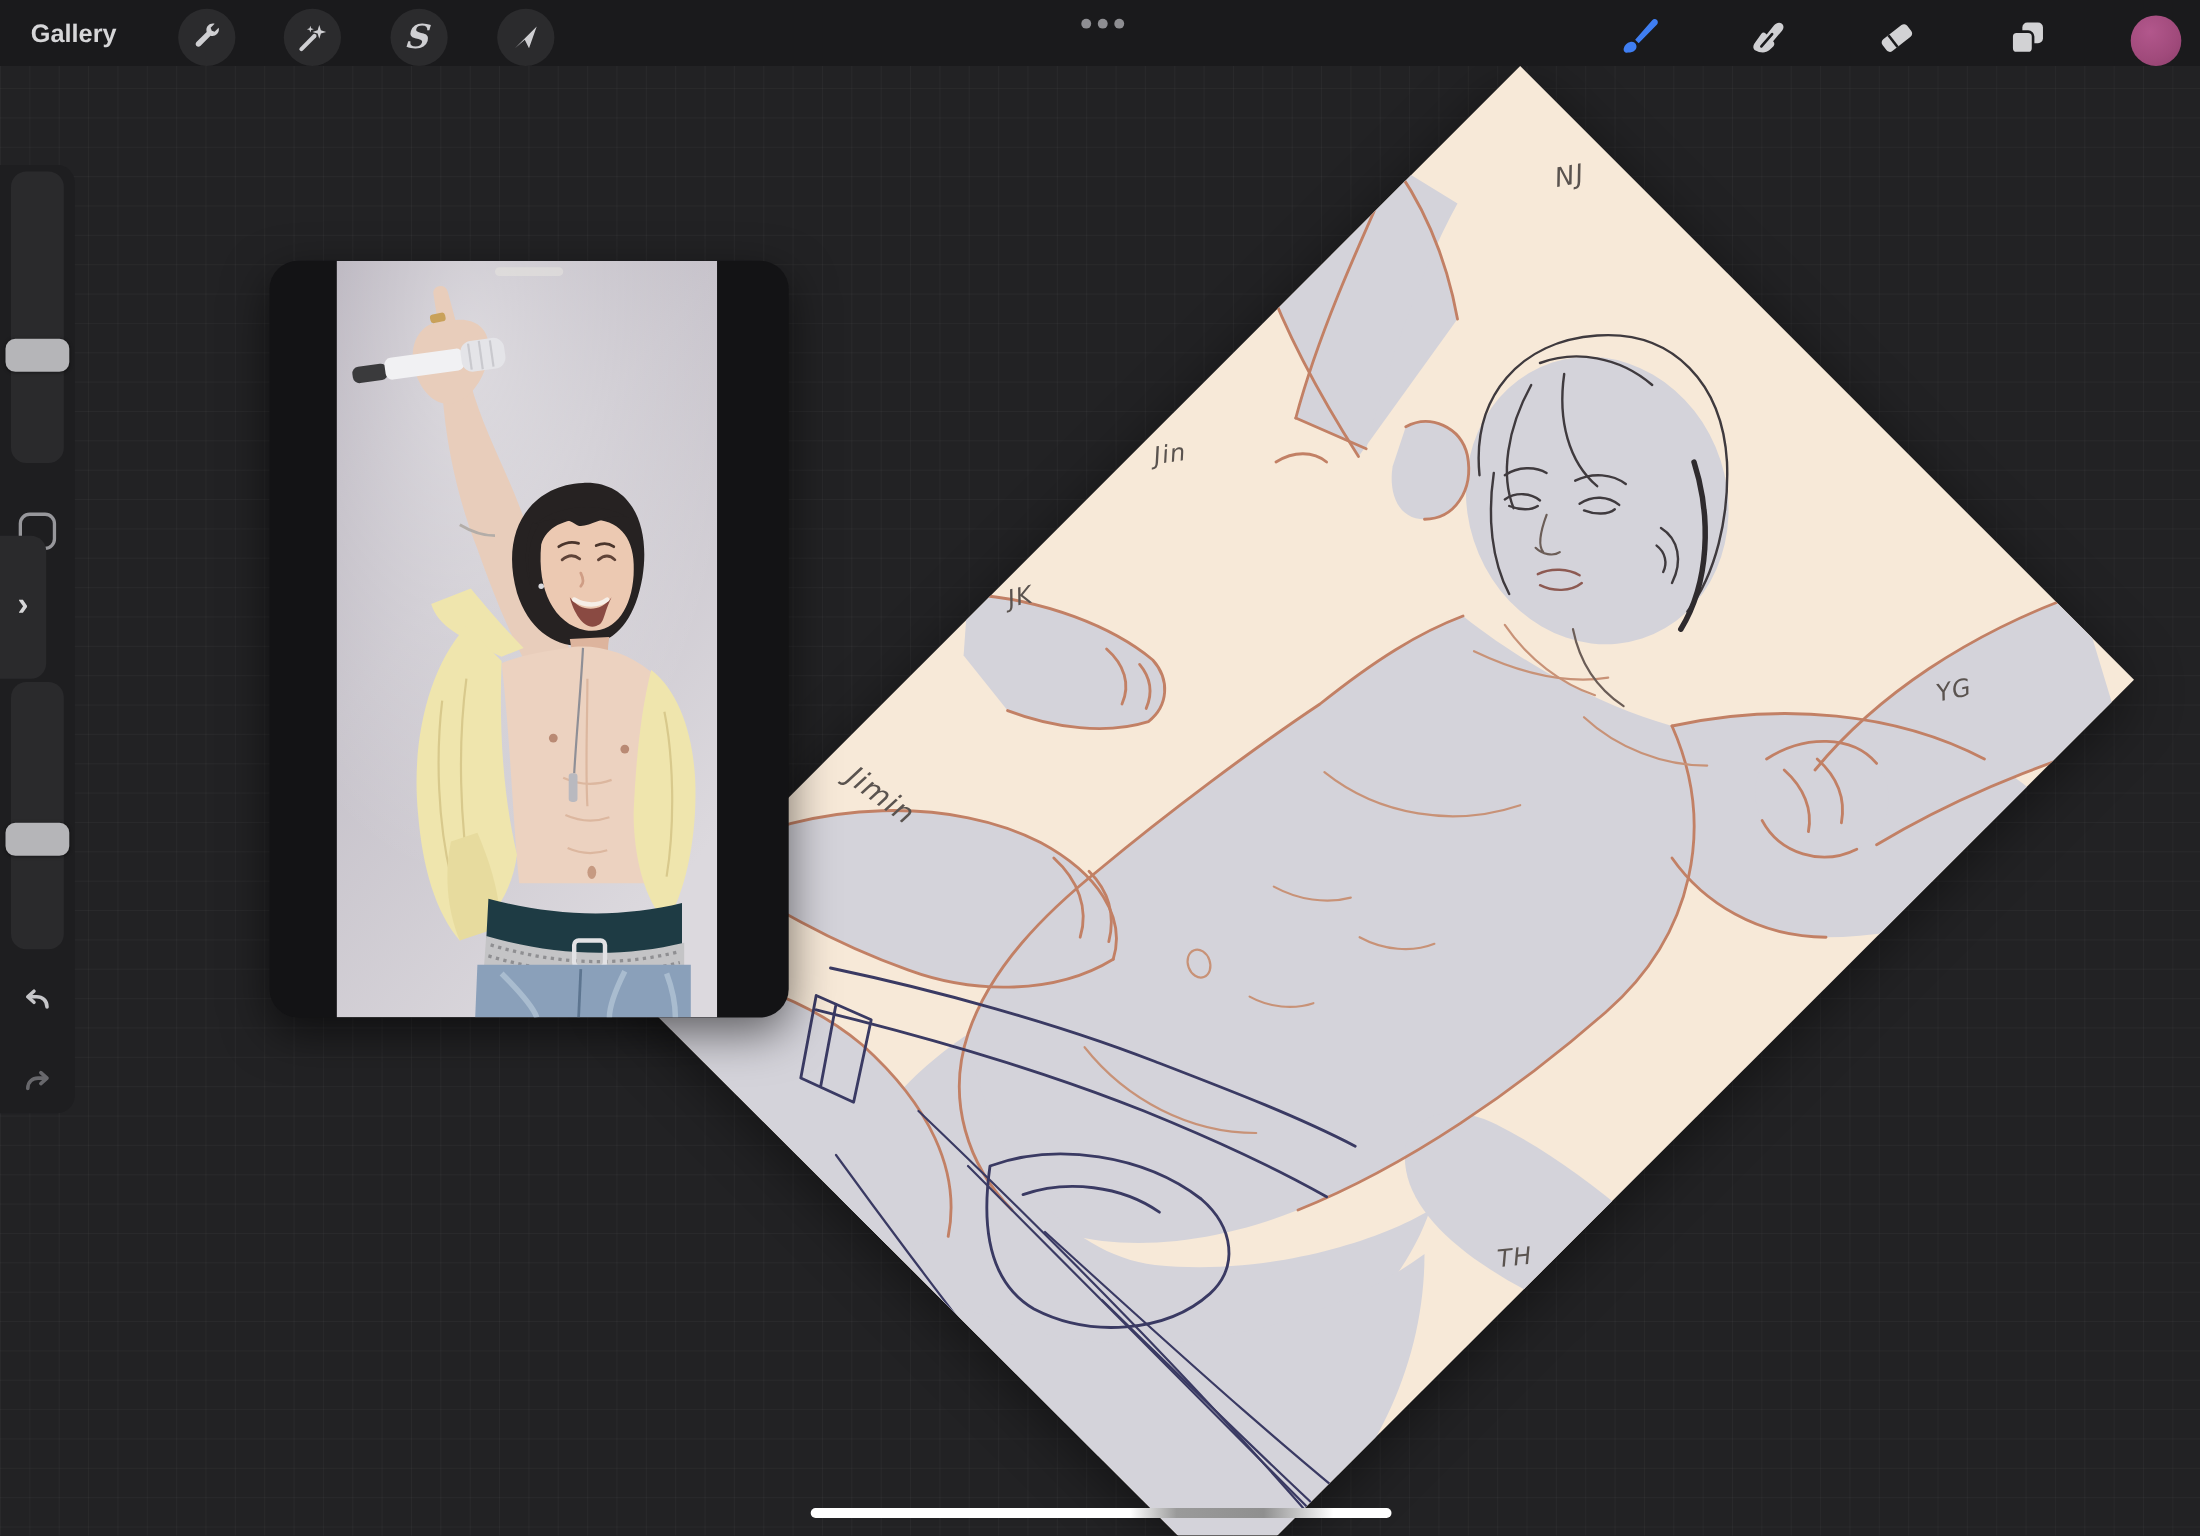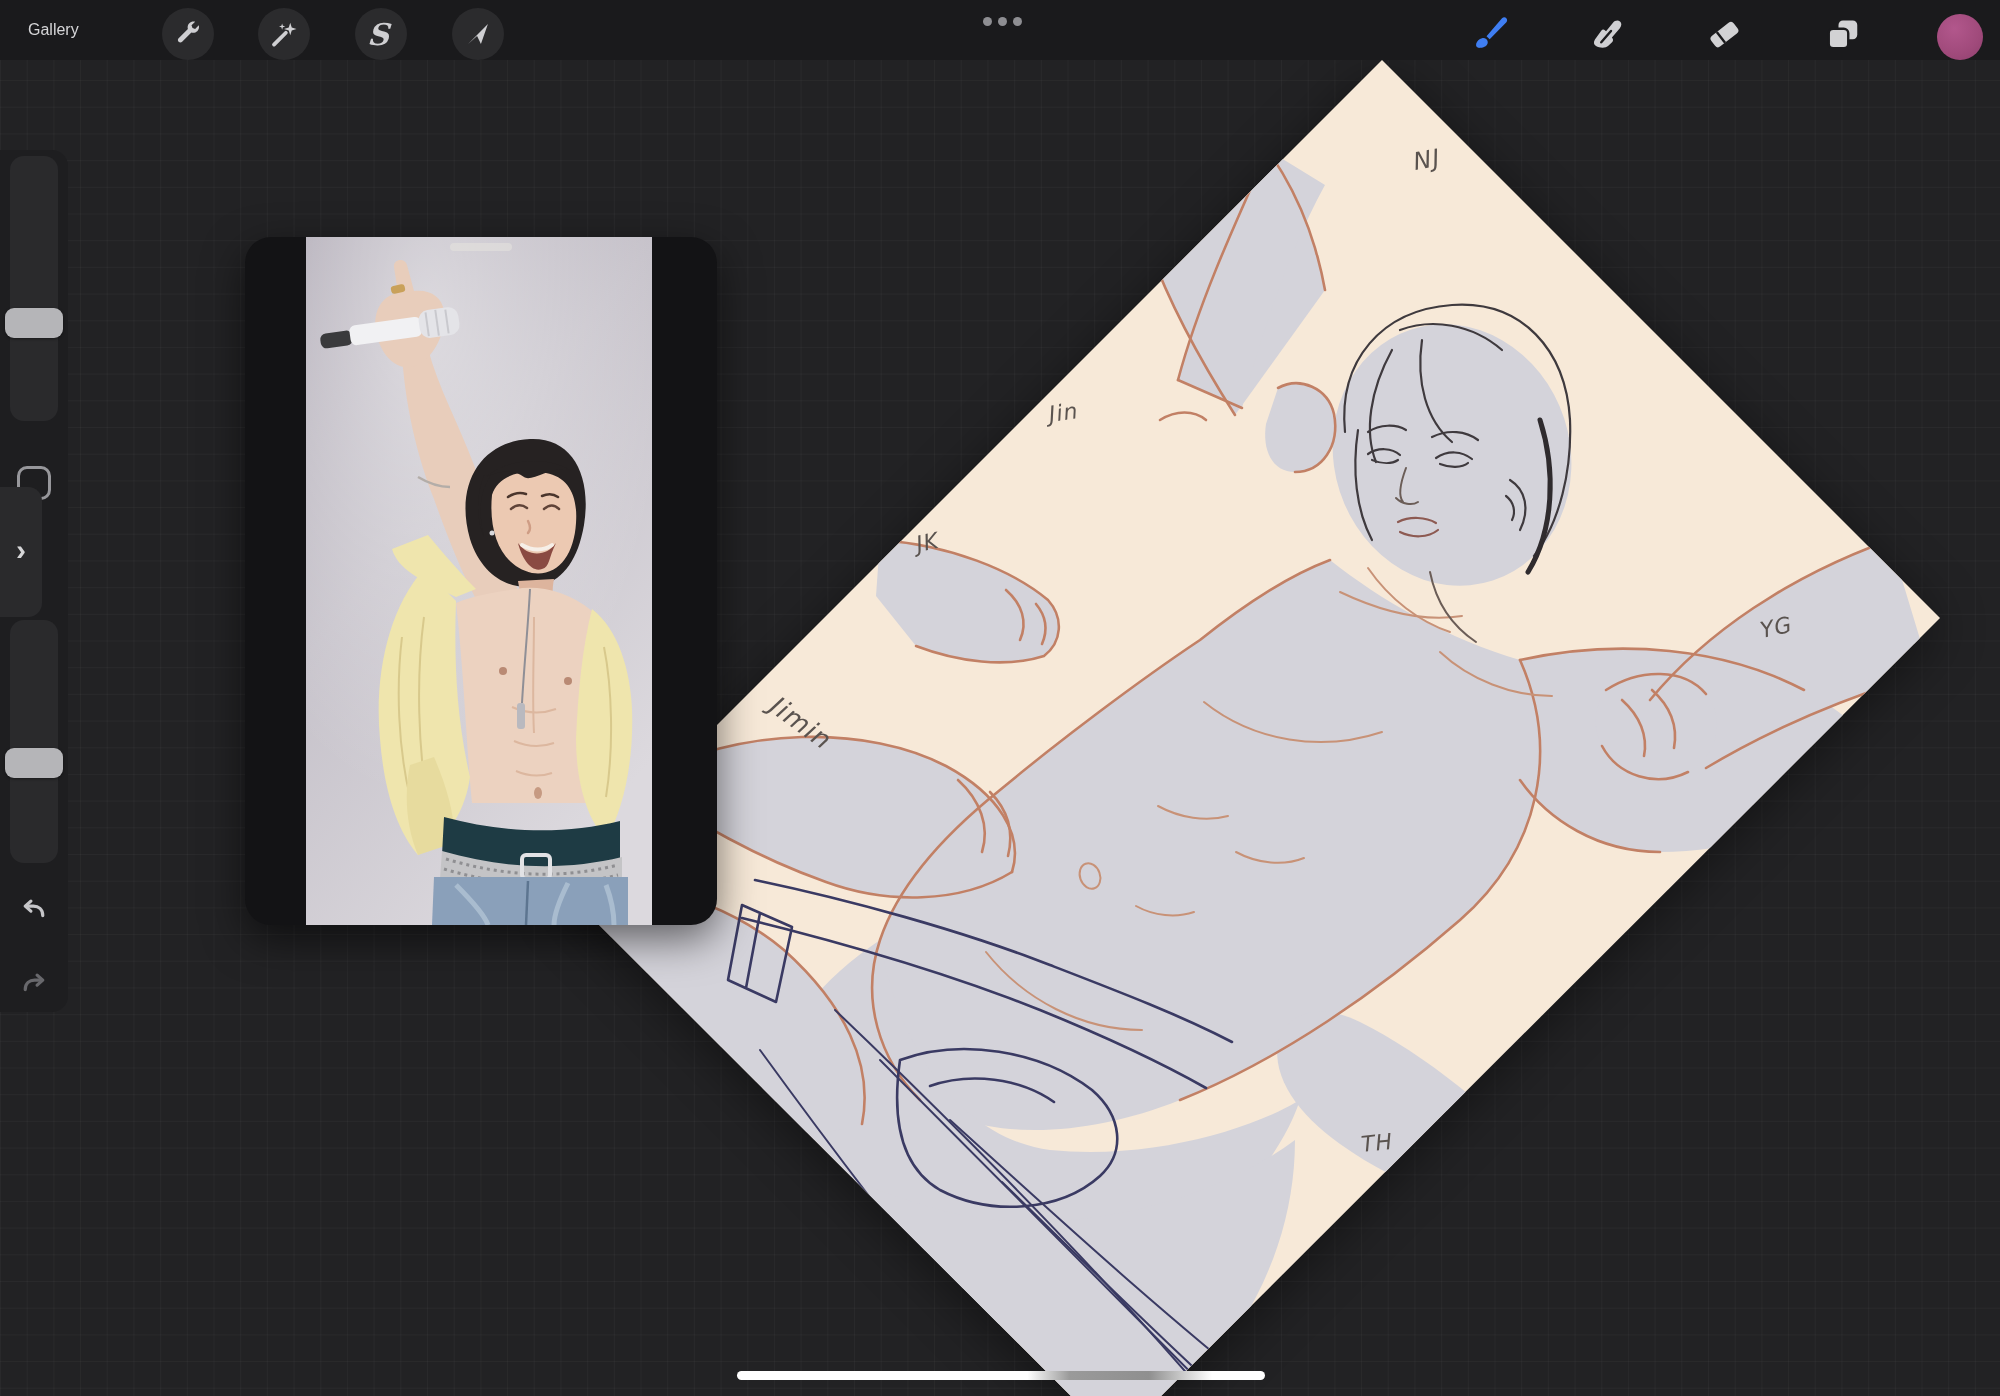--- a/index.html
+++ b/index.html
@@ -16,7 +16,7 @@
   }
   
   .toolbar{position:absolute;left:0;top:0;width:2000px;height:60px;background:#1a1a1c;z-index:40}
-  .gallery{position:absolute;left:28px;top:0;height:60px;line-height:60px;color:#d6d6d8;font-size:16px;font-weight:400;cursor:default}
+  .gallery{position:absolute;left:28px;top:0;height:60px;line-height:60px;color:#d6d6d8;font-size:23px;font-weight:700;cursor:default}
   .circle-btn{position:absolute;top:8px;width:52px;height:52px;border-radius:50%;background:#2b2b2d;display:flex;align-items:center;justify-content:center}
   .flat-btn{position:absolute;top:8px;width:52px;height:52px;display:flex;align-items:center;justify-content:center}
   .dots{position:absolute;left:980px;top:14px;width:44px;height:14px;display:flex;gap:6px;align-items:center;justify-content:center}

